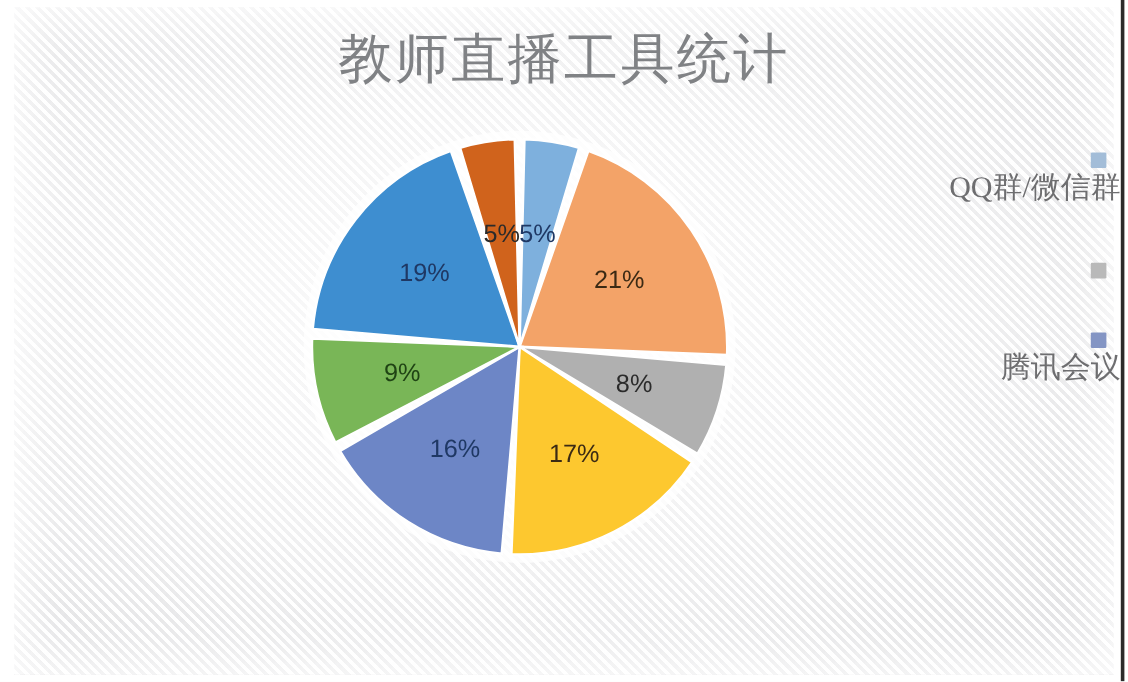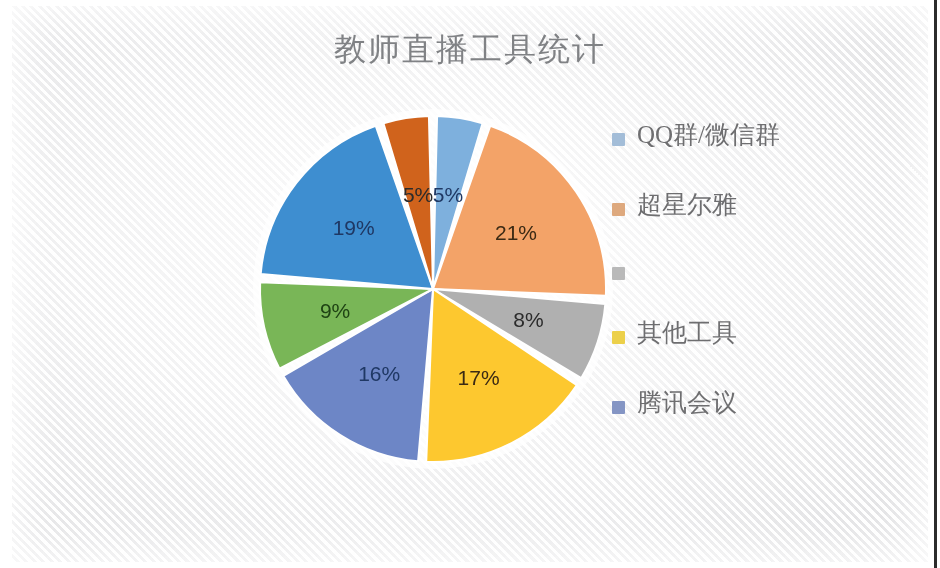--- a/index.html
+++ b/index.html
@@ -55,7 +55,7 @@
     top: 22px;
     width: 940px;
     text-align: center;
-    font-size: 32px;
+    font-size: 45px;
     line-height: 54px;
     color: #808285;
     letter-spacing: 2px;

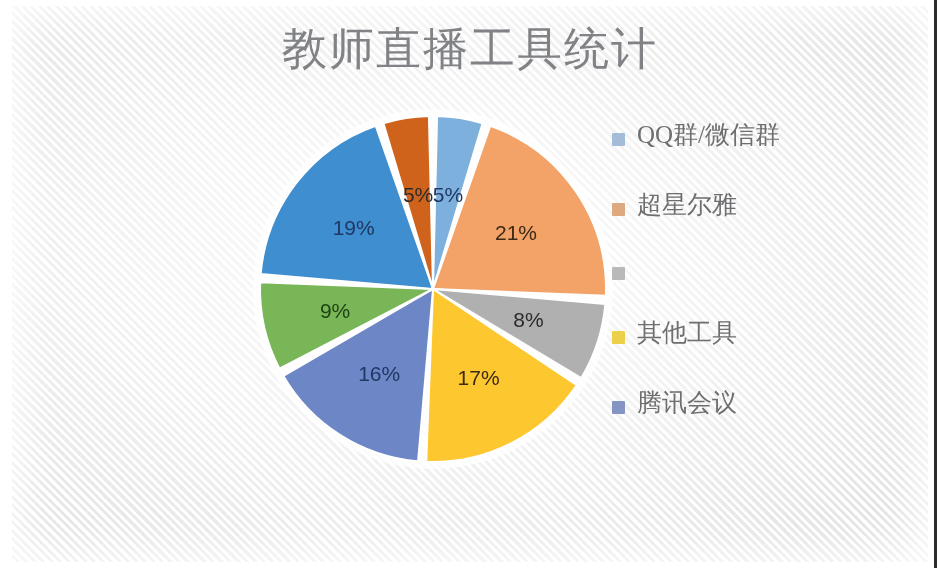--- a/index.html
+++ b/index.html
@@ -88,8 +88,9 @@
   }
   .legend-item {
     display: flex;
-    align-items: center;
+    align-items: flex-end;
     margin-bottom: 36px;
+    flex-direction: column;
   }
   .legend-swatch {
     width: 13px;

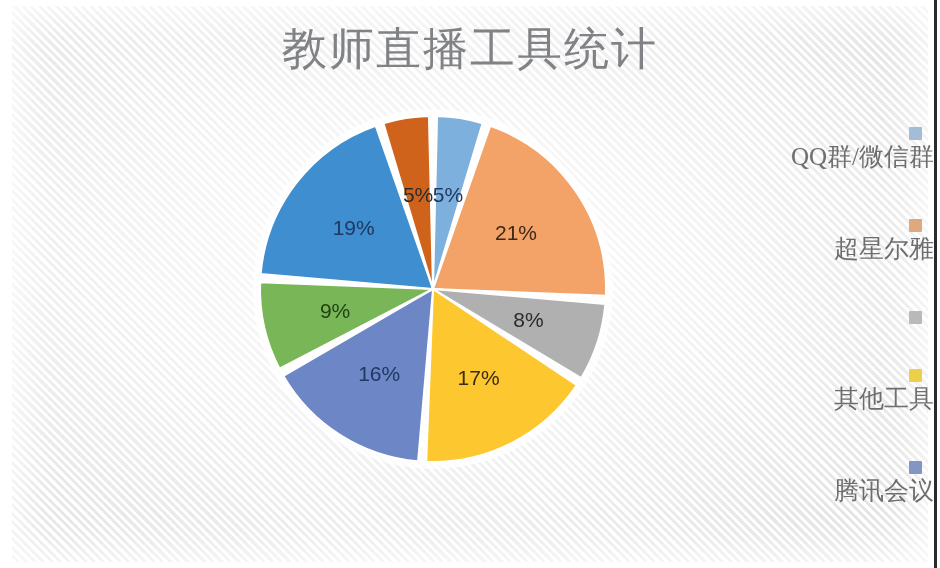--- a/index.html
+++ b/index.html
@@ -156,10 +156,6 @@
         <span class="legend-label">QQ群/微信群</span>
       </div>
       <div class="legend-item">
-        <span class="legend-swatch" style="background: rgb(222, 169, 126);"></span>
-        <span class="legend-label">超星尔雅</span>
-      </div>
-      <div class="legend-item">
         <span class="legend-swatch" style="background: rgb(185, 185, 185);"></span>
       </div>
       <div class="legend-item">

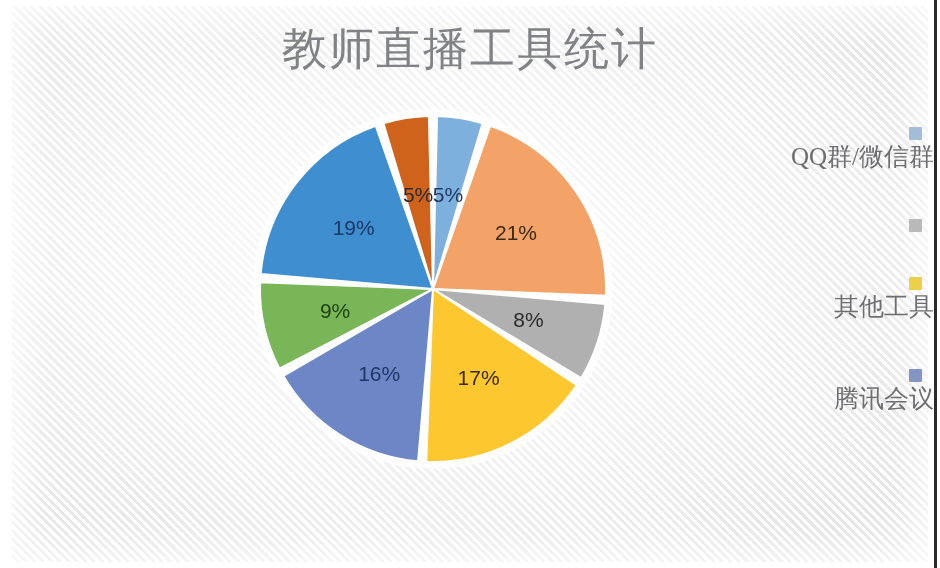--- a/index.html
+++ b/index.html
@@ -159,10 +159,6 @@
         <span class="legend-swatch" style="background: rgb(185, 185, 185);"></span>
       </div>
       <div class="legend-item">
-        <span class="legend-swatch" style="background: rgb(236, 208, 74);"></span>
-        <span class="legend-label">其他工具</span>
-      </div>
-      <div class="legend-item">
         <span class="legend-swatch" style="background: rgb(132, 149, 196);"></span>
         <span class="legend-label">腾讯会议</span>
       </div>

